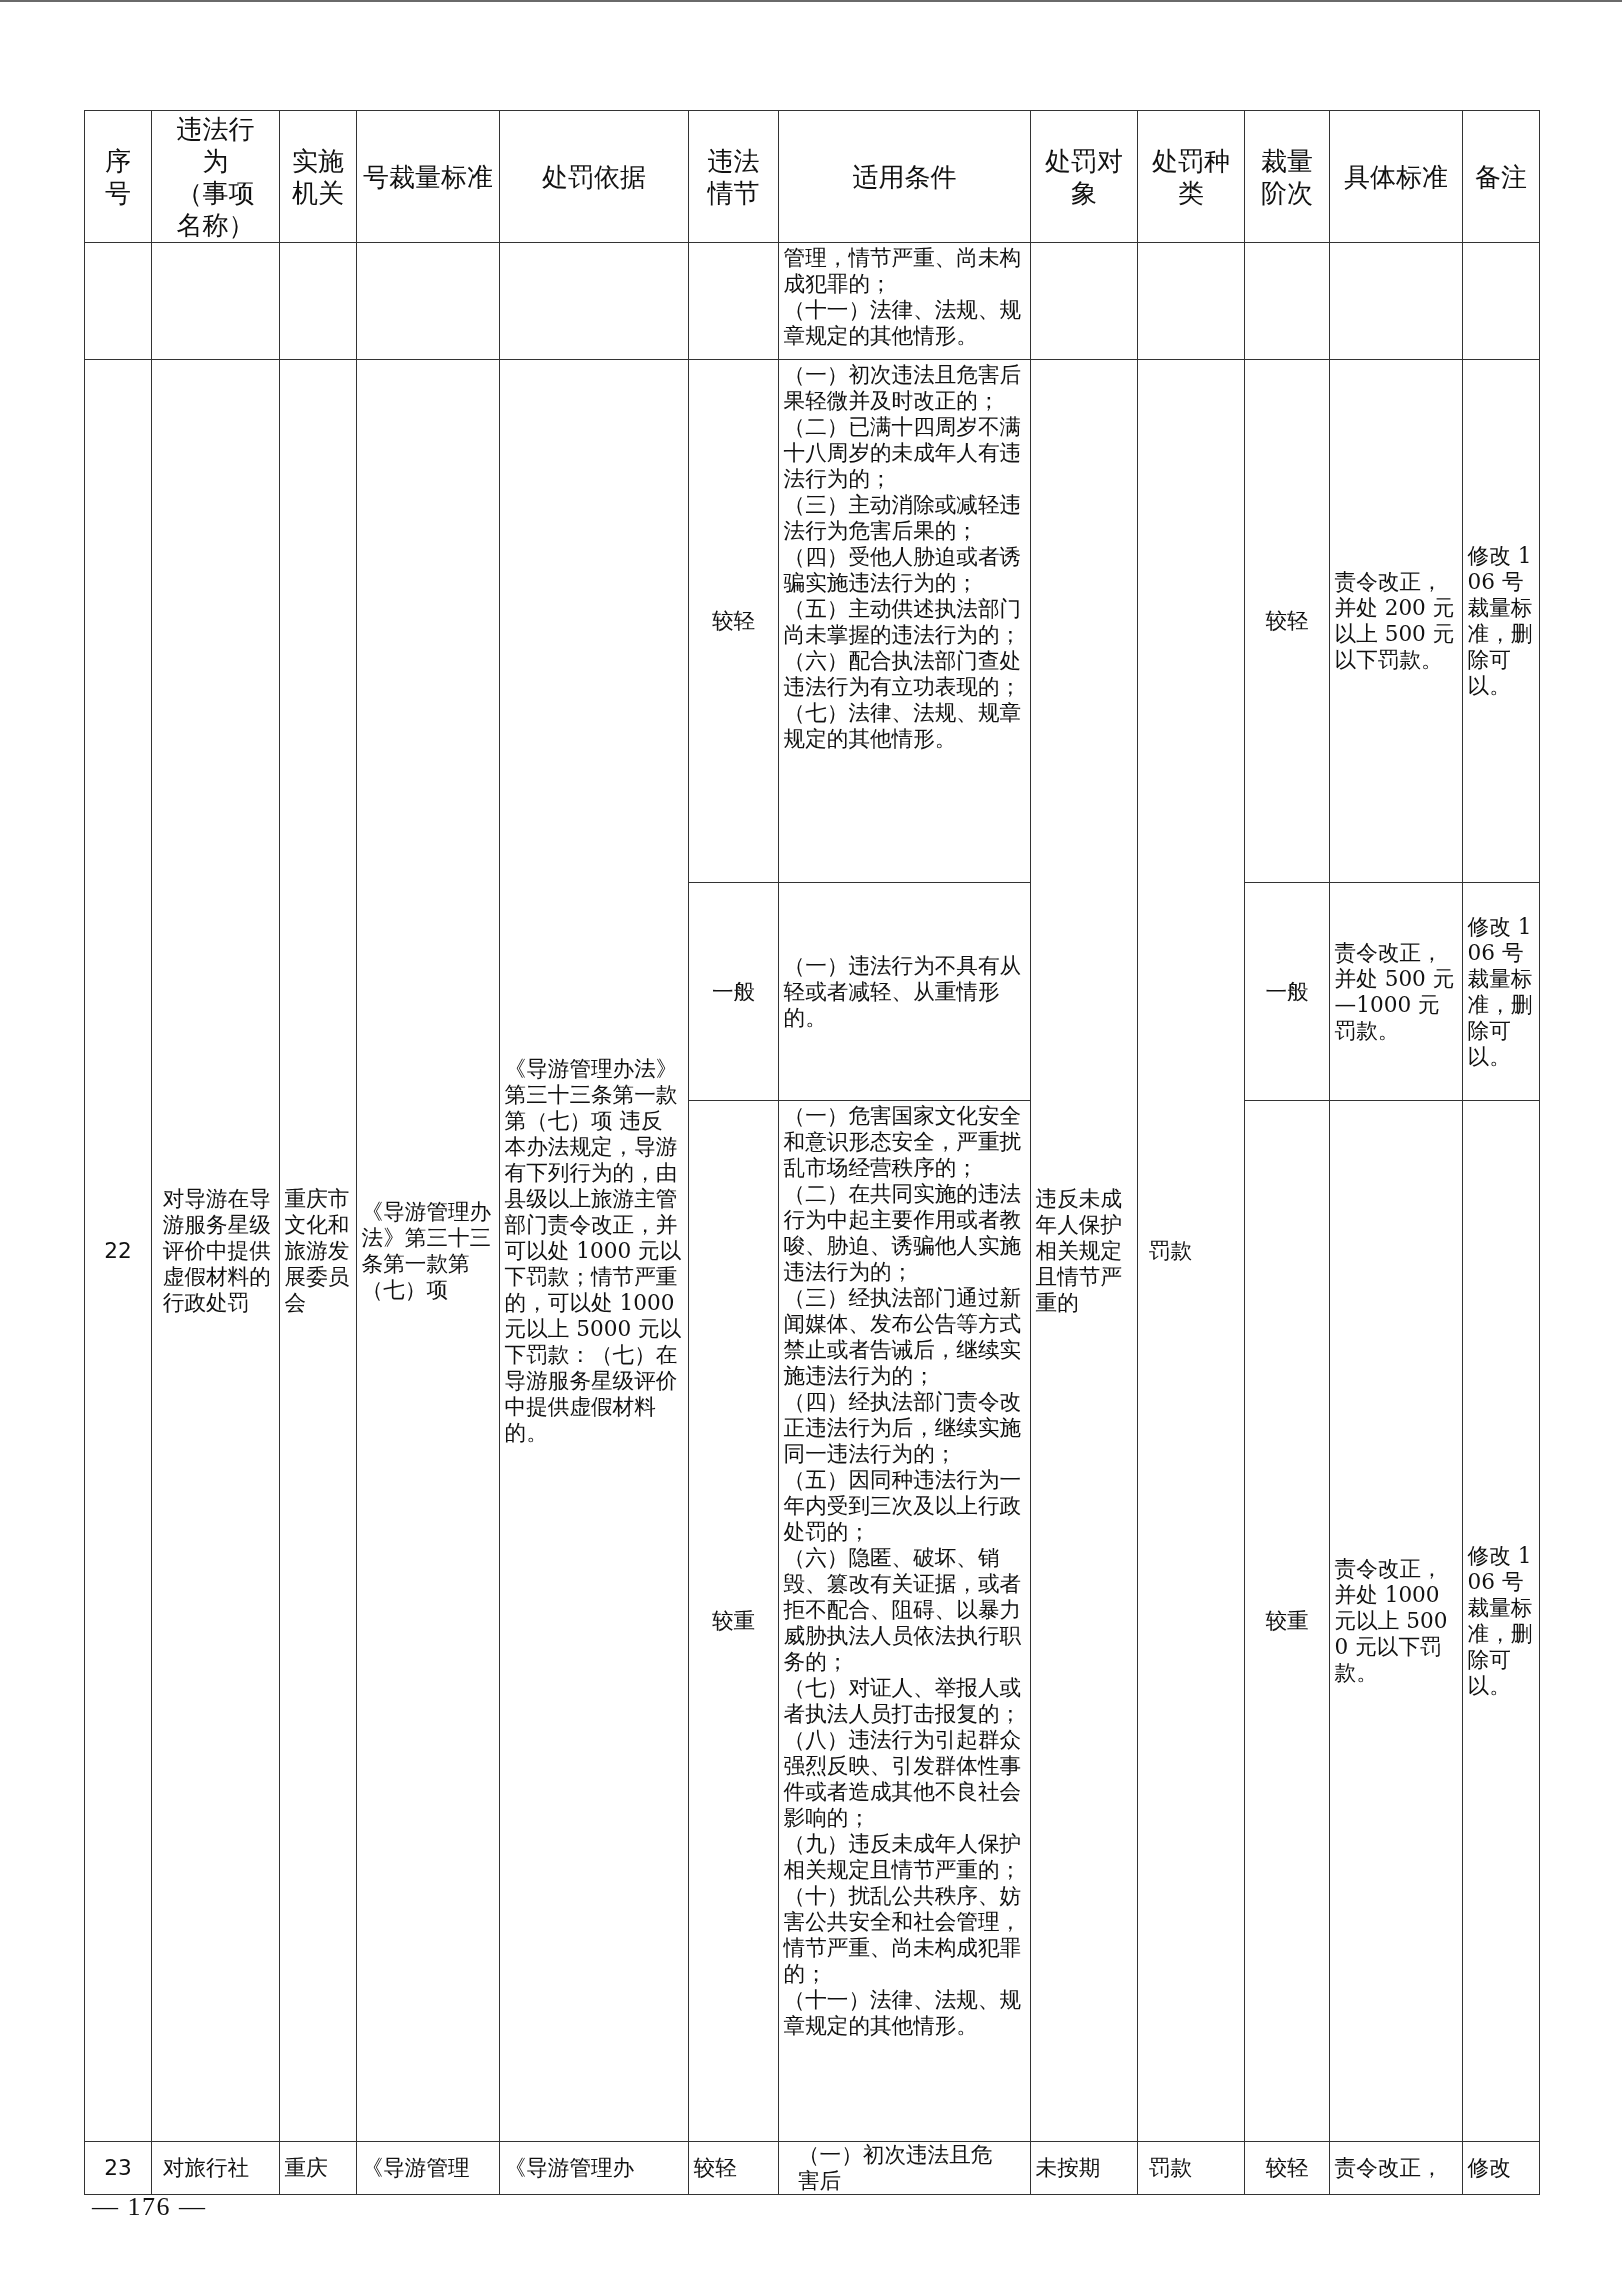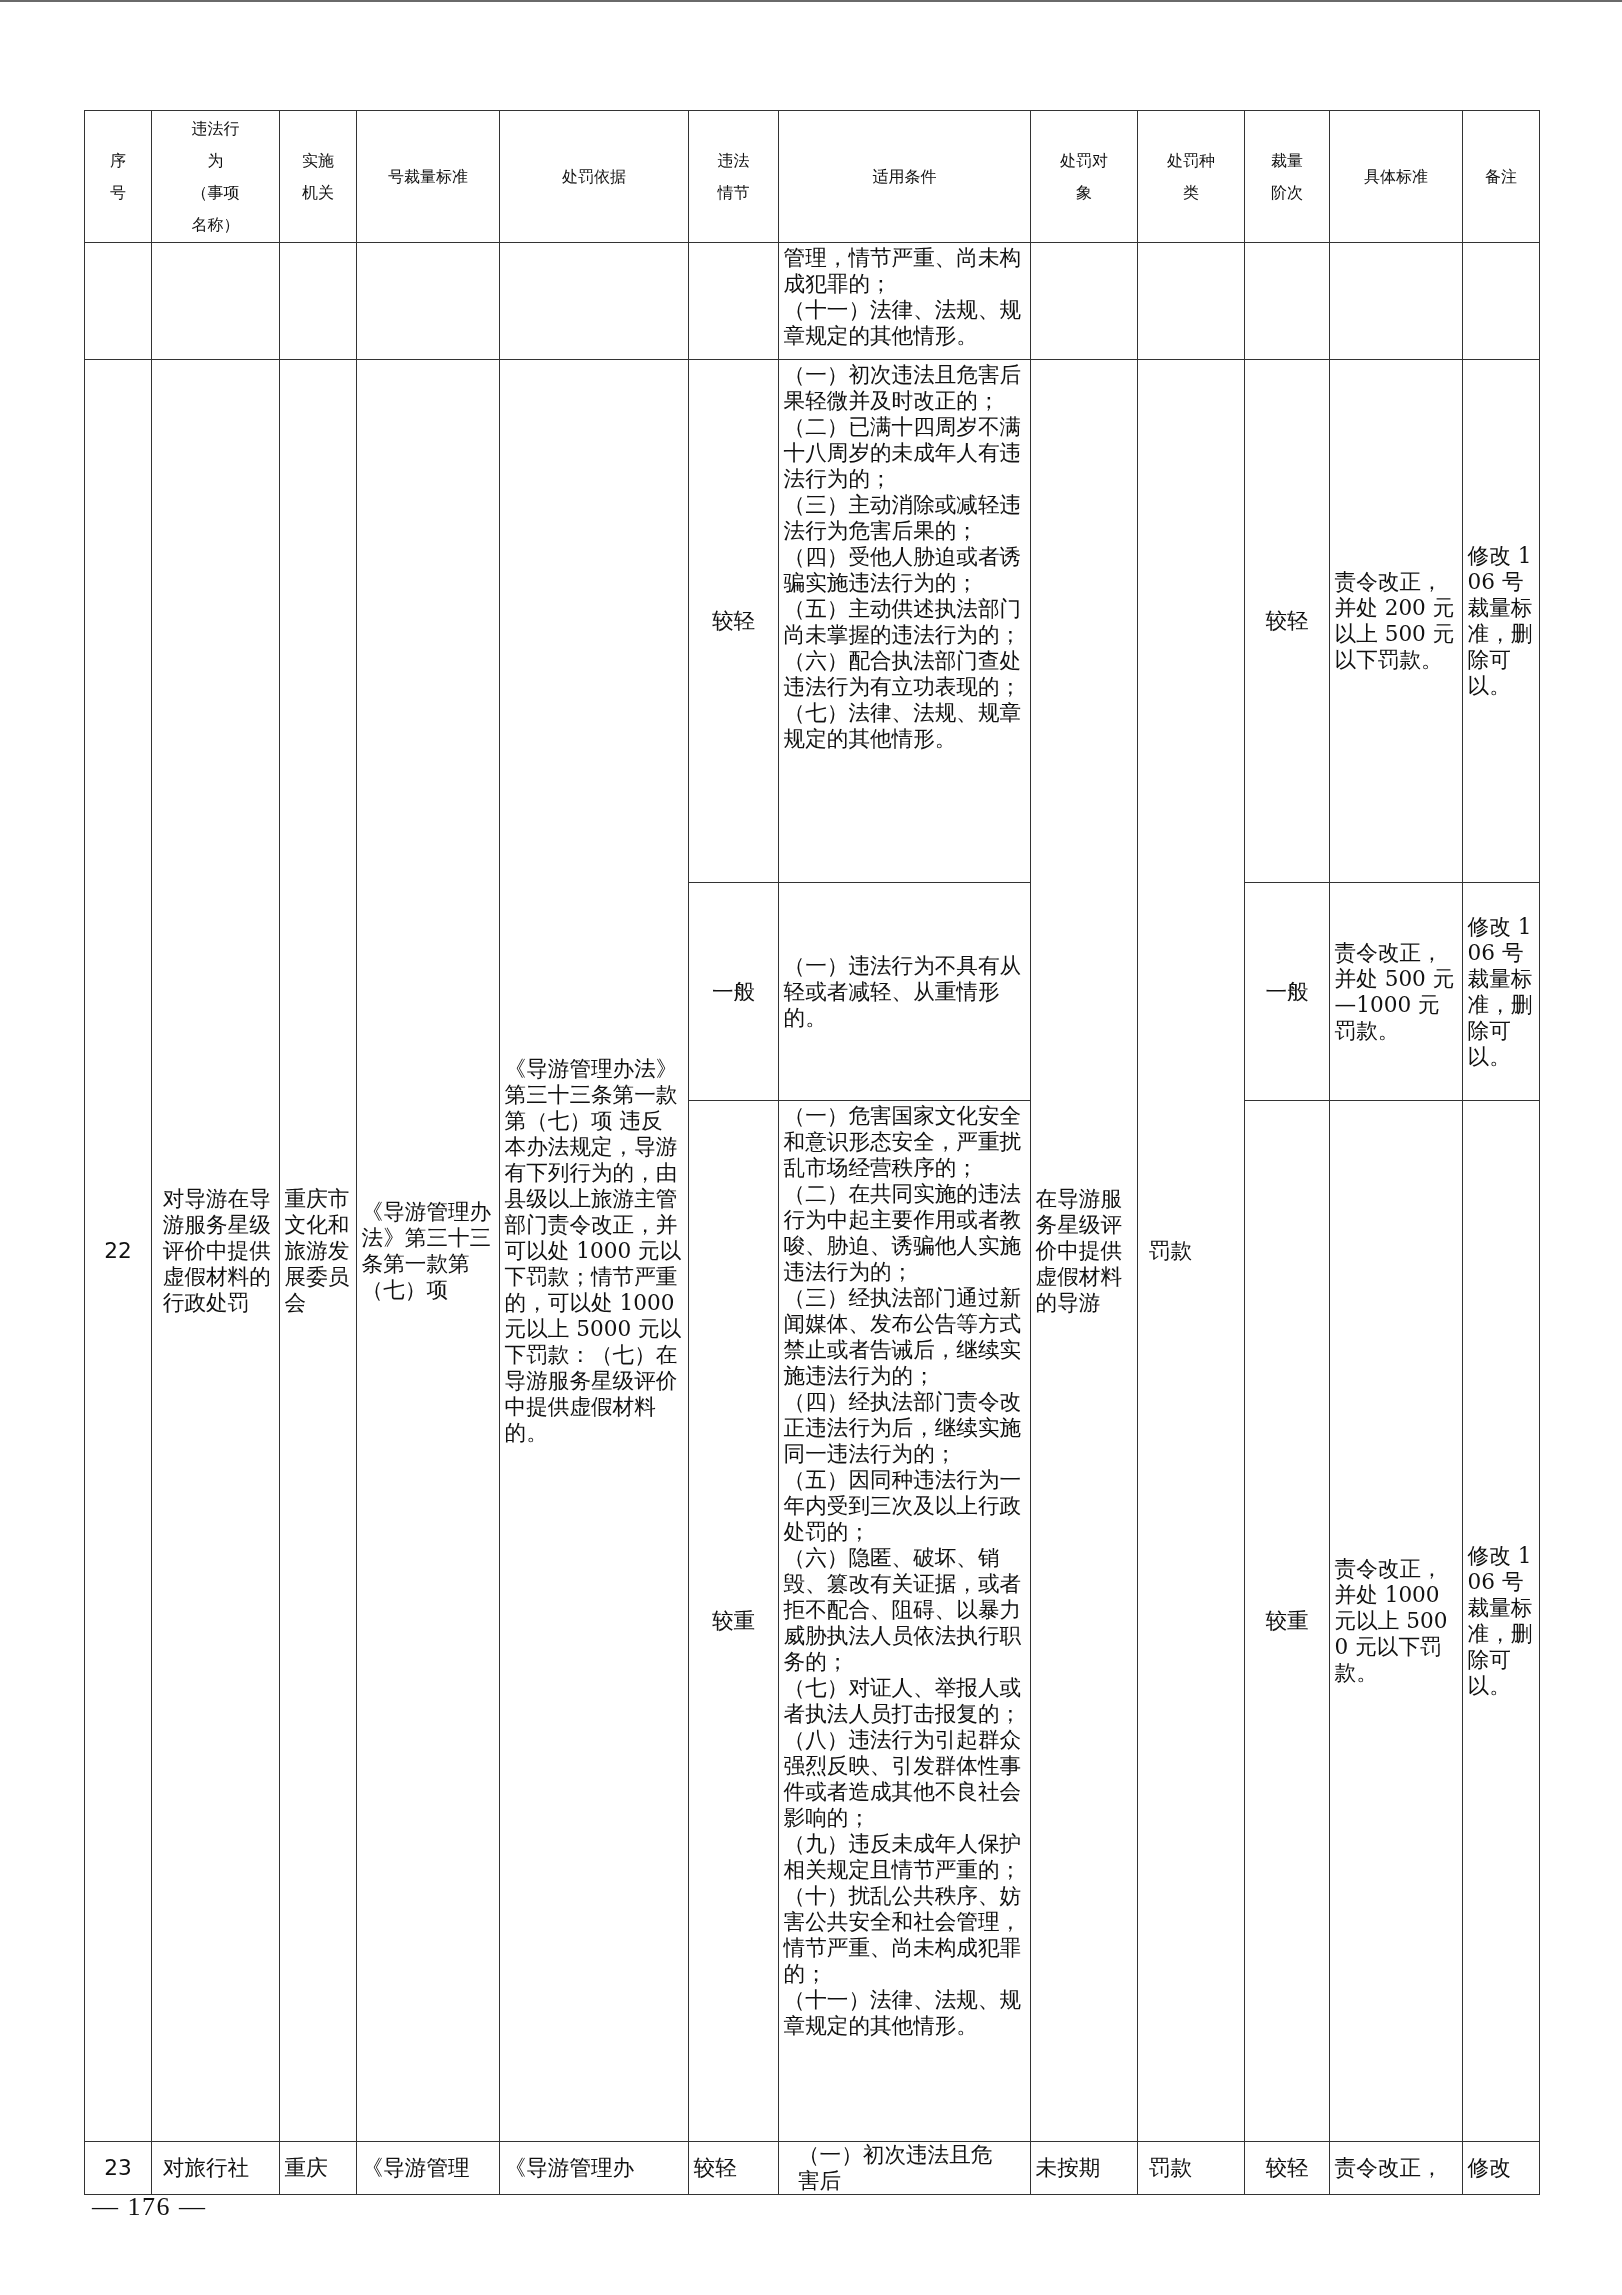--- a/index.html
+++ b/index.html
@@ -24,7 +24,7 @@
     vertical-align: middle;
     word-break: break-all;
   }
-  table.grid th { font-size: 16px; line-height: 32px; text-align: center; }
+  table.grid th { font-size: 26px; line-height: 32px; text-align: center; }
   .c { text-align: center; }
   .l { text-align: left; }
   .cond { font-size: 21.6px; line-height: 29px; text-align: left; vertical-align: top !important; padding: 0 3.1px; }

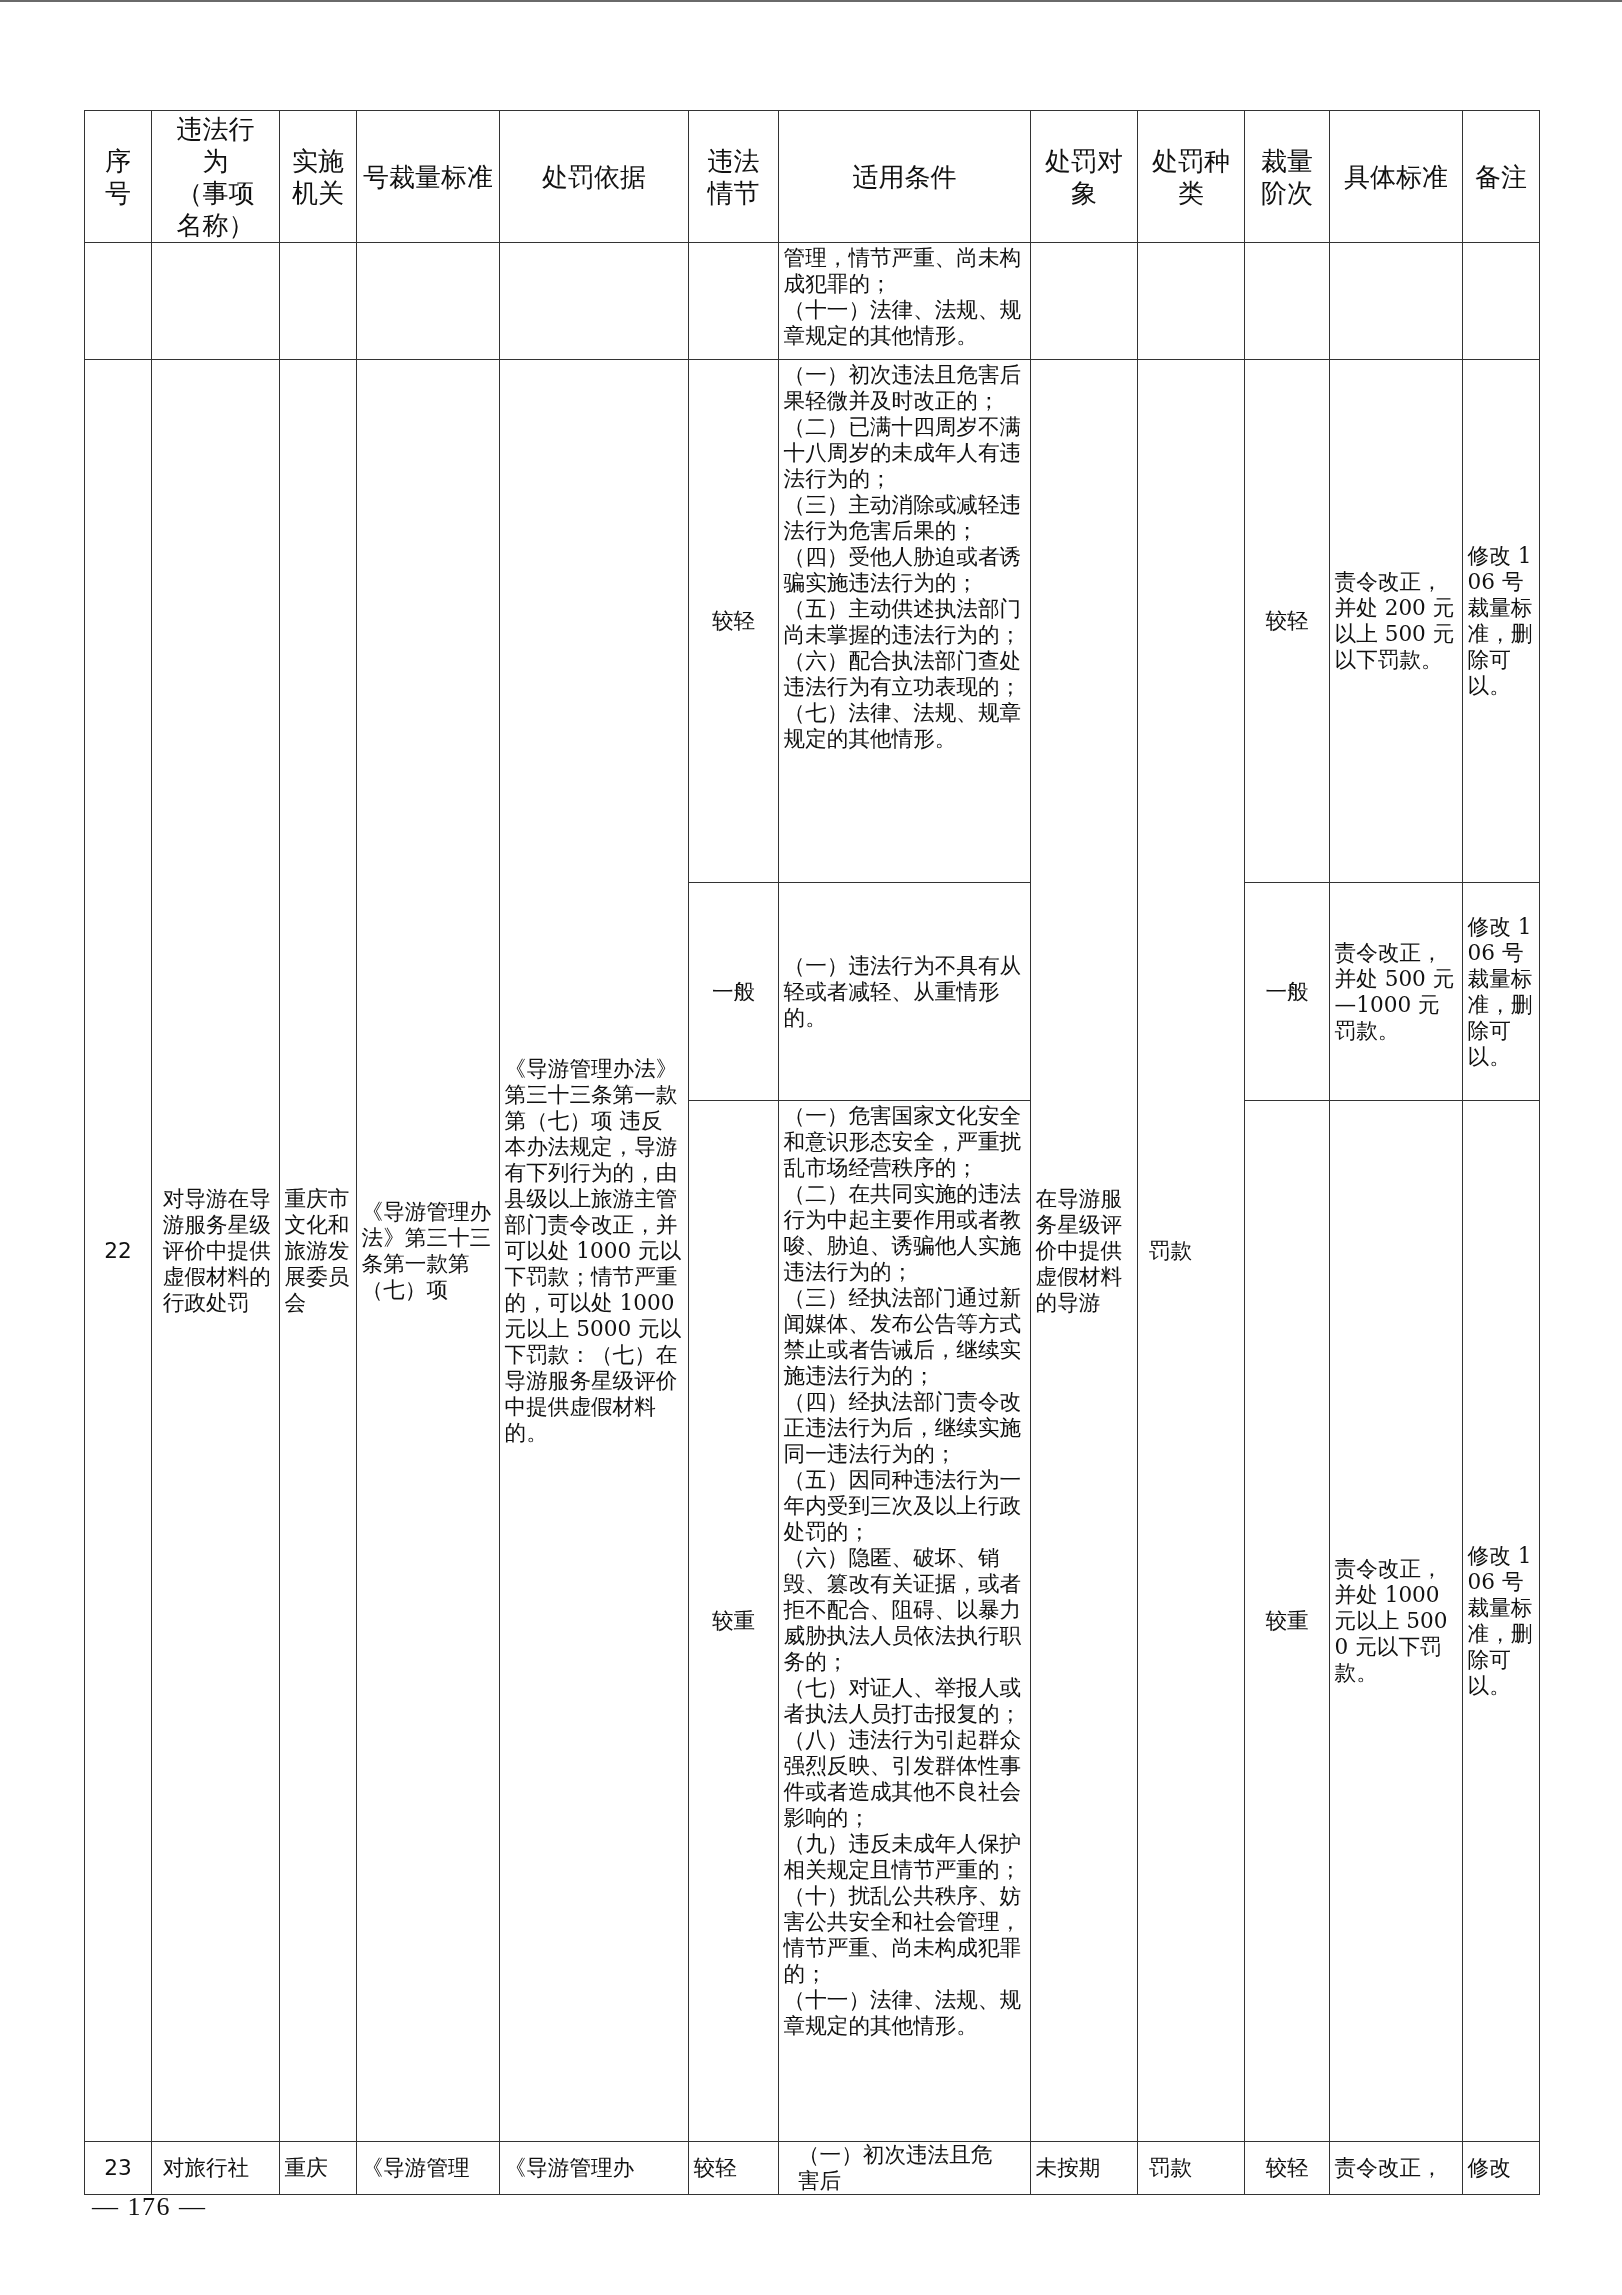--- a/index.html
+++ b/index.html
@@ -113,7 +113,7 @@
 （五）主动供述执法部门尚未掌握的违法行为的；
 （六）配合执法部门查处违法行为有立功表现的；
 （七）法律、法规、规章规定的其他情形。</td>
-    <td rowspan="3" class="l">在导游服务星级评价中提供虚假材料的导游</td>
+    <td rowspan="3" class="l">违反未成年人保护相关规定且情节严重的</td>
     <td rowspan="3" class="l" style="padding-left:10.8px">罚款</td>
     <td class="c">较轻</td>
     <td class="l">责令改正，并处 200 元以上 500 元以下罚款。</td>

